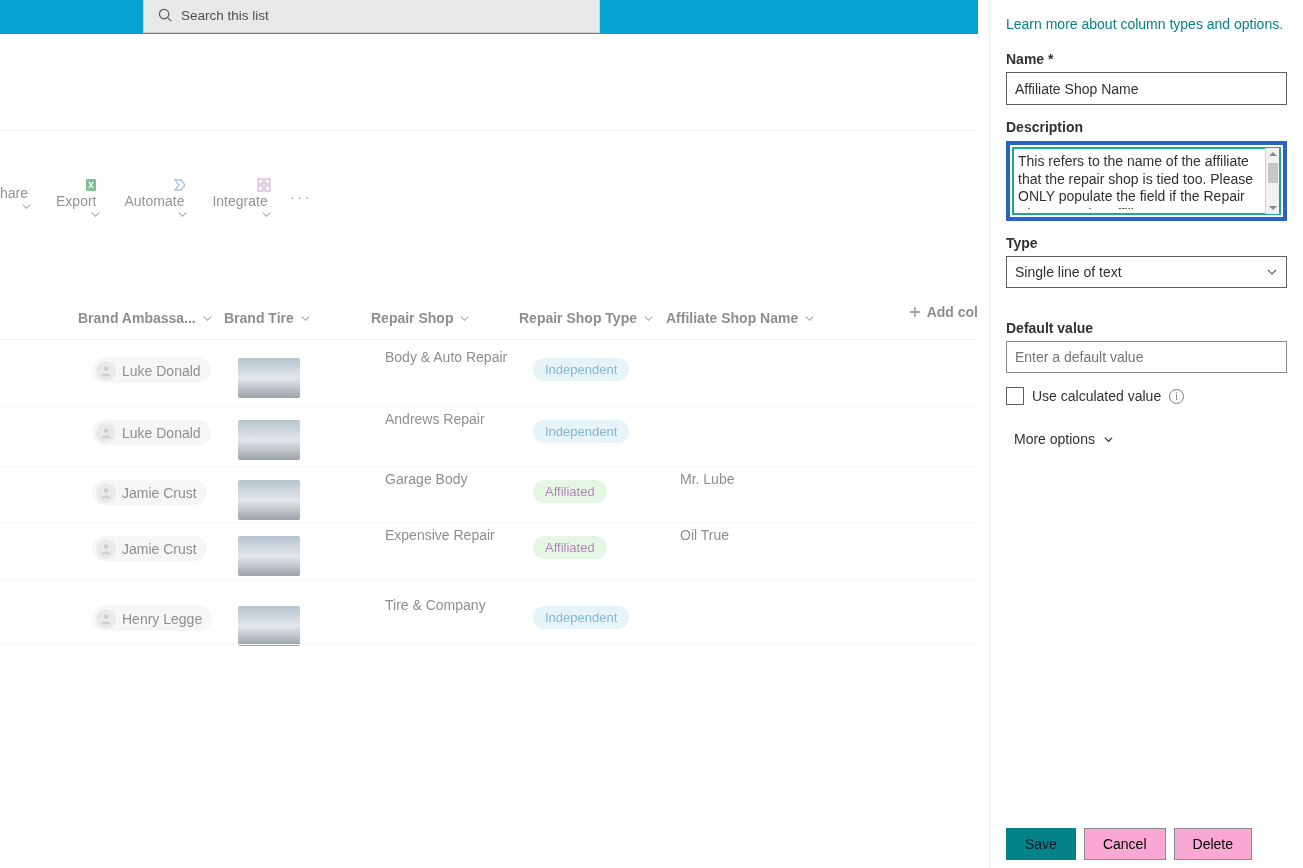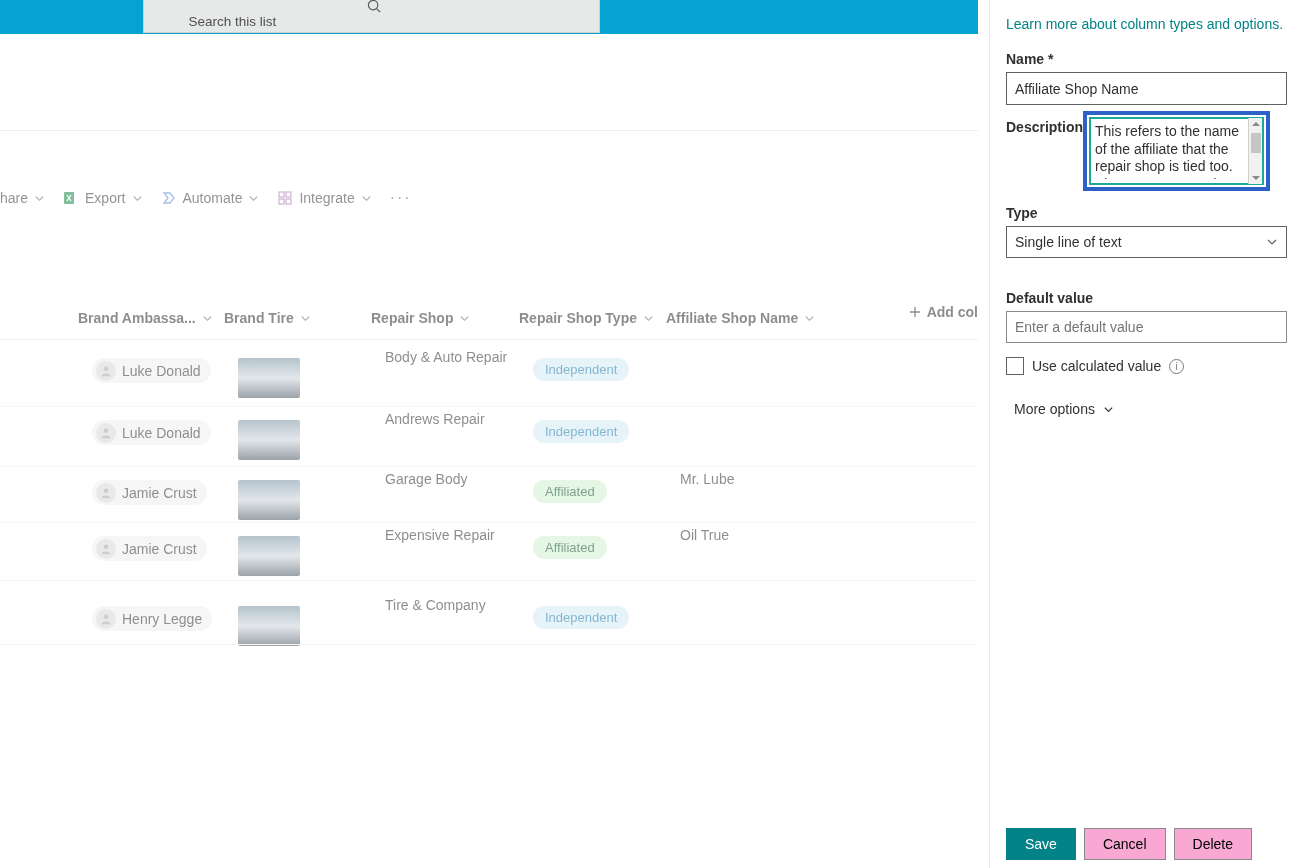--- a/index.html
+++ b/index.html
@@ -8,7 +8,7 @@
 
   
   .topbar { position: absolute; left: 0; top: 0; width: 978px; height: 34px; background: #06a3d2; }
-  .searchwrap { position: absolute; left: 143px; top: -1px; width: 457px; height: 34px; background: #e7e9e9; display: flex; align-items: center; padding-left: 14px; border: 1px solid #d0d2d2; border-top: none; flex-direction: column; }
+  .searchwrap { position: absolute; left: 143px; top: -1px; width: 457px; height: 34px; background: #e7e9e9; display: flex; align-items: center; padding-left: 14px; border: 1px solid #d0d2d2; border-top: none; }
   .searchwrap svg { width: 15px; height: 15px; margin-right: 8px; }
   .searchinput { border: none; outline: none; background: transparent; font-size: 13.5px; color: #5a5a5a; width: 380px; font-family: inherit; }
   .searchinput::placeholder { color: #4f4f4f; }

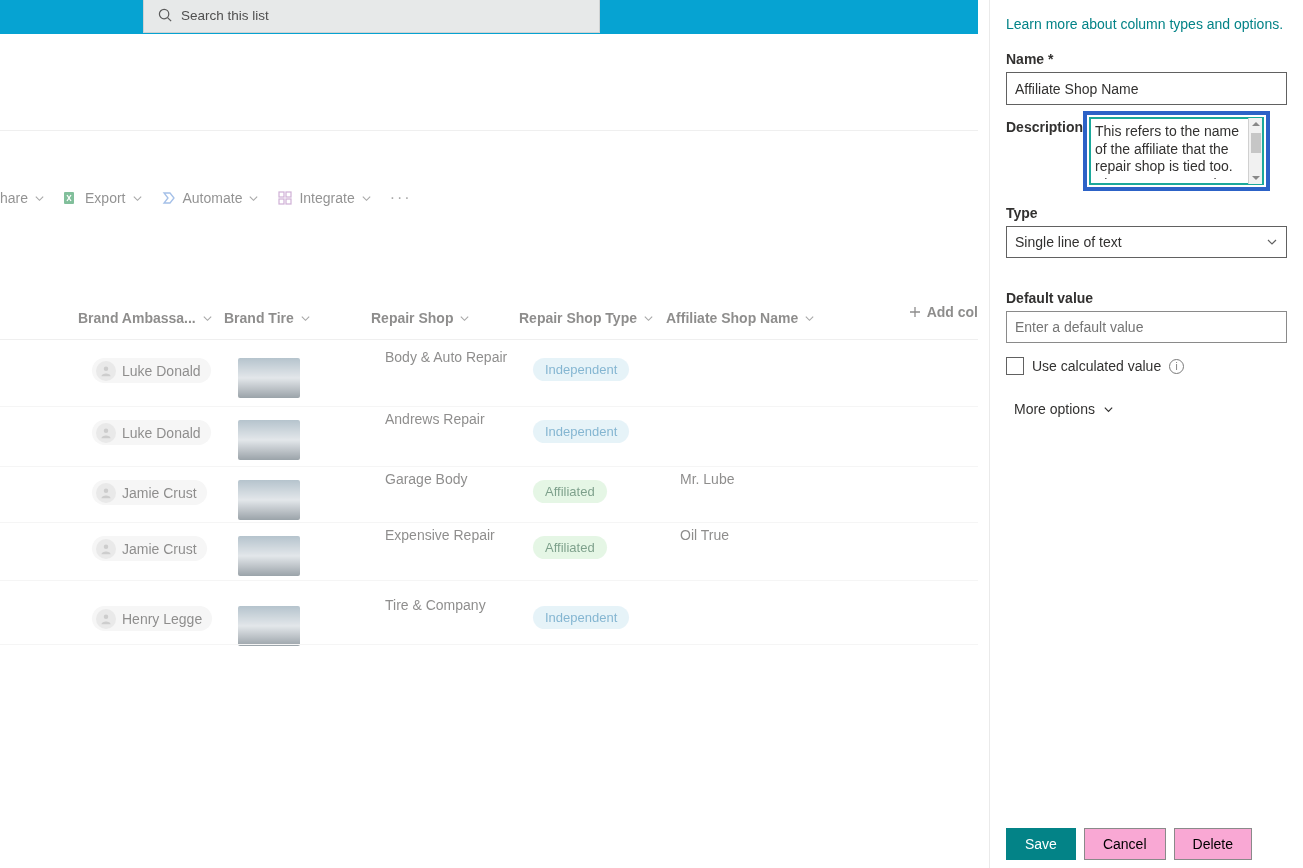--- a/index.html
+++ b/index.html
@@ -62,7 +62,7 @@
   .desc-scroll { position: absolute; right: 0; top: -1px; bottom: -1px; width: 14px; background: #f1f1f1; border-left: 1px solid #d0d0d0; }
   .desc-scroll .arrow { position: absolute; left: 2px; width: 10px; height: 10px; }
   .desc-scroll .thumbv { position: absolute; left: 2px; top: 15px; width: 10px; height: 20px; background: #c6c6c6; }
-  .desc-label-row { display:flex; flex-direction:row; }
+  .desc-label-row { display:flex; flex-direction:column; }
 
   .type-label { margin-top: 14px; }
   .select-box { height: 32px; border-color: #616161; position: relative; display: flex; align-items: center; justify-content: space-between; padding-right: 8px; cursor: pointer; }

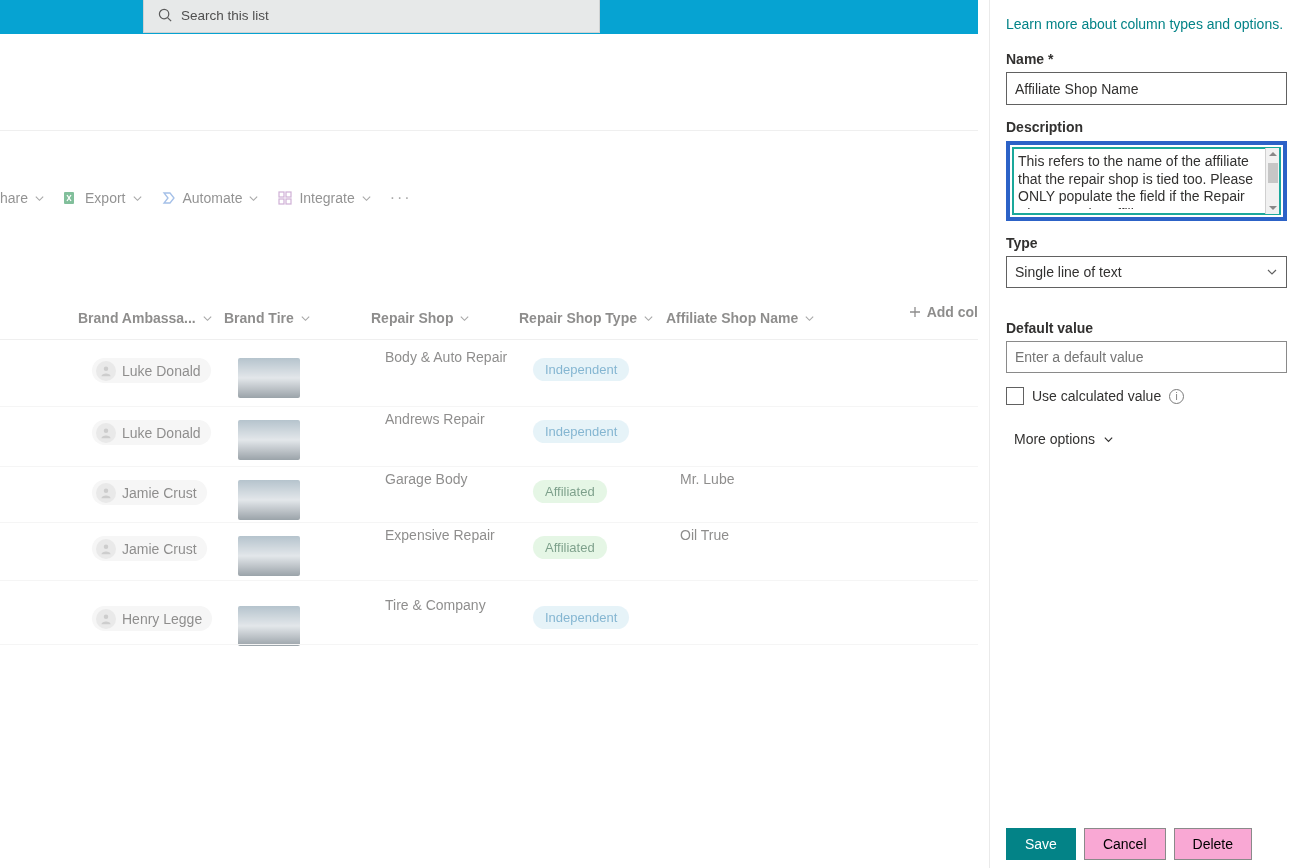--- a/index.html
+++ b/index.html
@@ -19,7 +19,7 @@
 
   
   .cmdbar { position: absolute; left: 0; top: 144px; width: 978px; height: 40px; display: flex; align-items: center; padding-left: 0; font-size: 14px; color: #3a3a3a; }
-  .cmd { display: flex; align-items: center; margin-right: 18px; cursor: pointer; }
+  .cmd { display: flex; align-items: flex-end; margin-right: 18px; cursor: pointer; flex-direction: column; }
   .cmd .lbl { margin-right: 4px; }
   .cmd svg { width: 16px; height: 16px; }
   .cmd .chev { width: 11px; height: 11px; margin-left: 2px; }

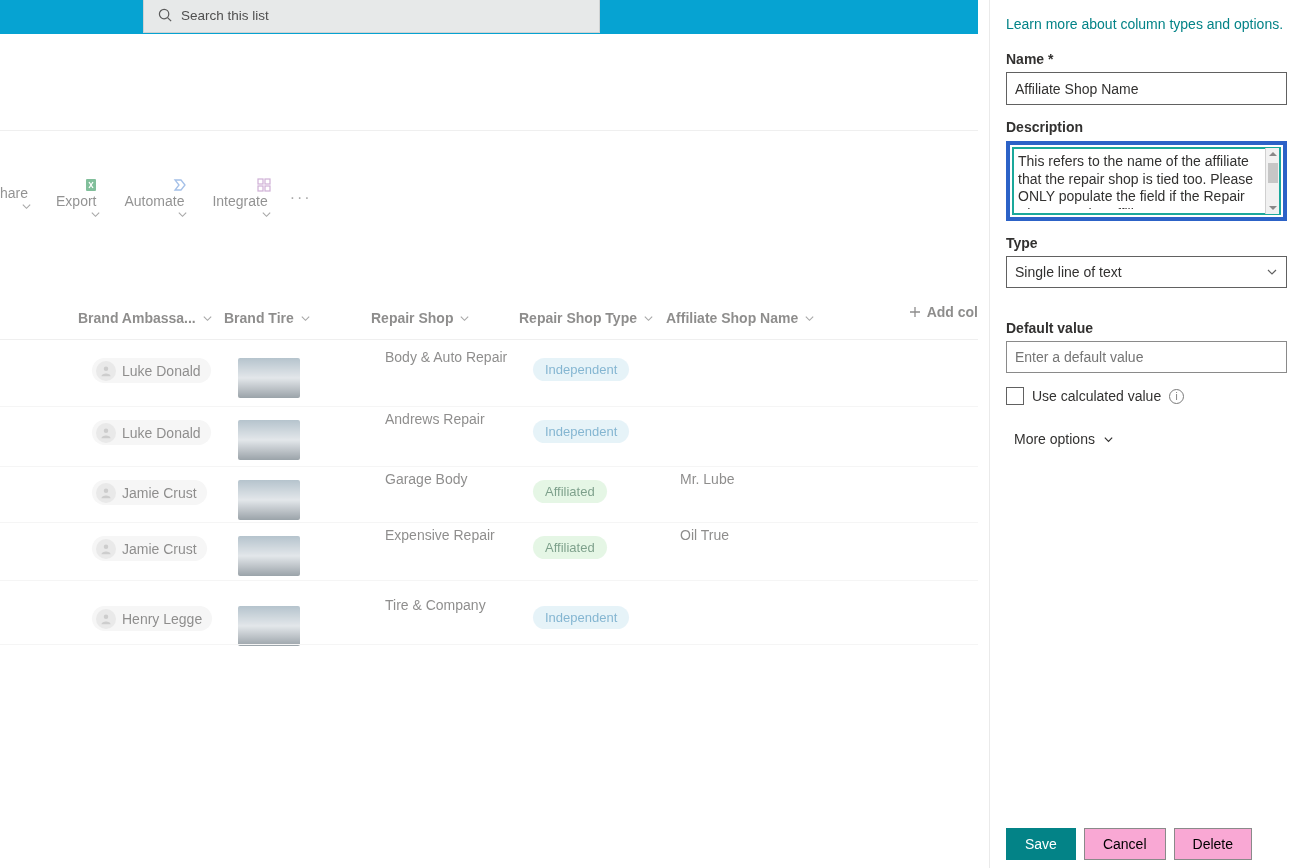--- a/index.html
+++ b/index.html
@@ -41,7 +41,7 @@
   .thumb { width: 62px; height: 40px; border-radius: 2px; background: linear-gradient(180deg,#7a94a5,#cdd4da,#4a5964); }
   .badge { display: inline-block; padding: 4px 12px; border-radius: 12px; font-size: 13px; }
   .badge.ind { background: #d3eaf4; color: #217bad; }
-  .badge.aff { background: #d1f0d1; color: #14532d; text-align: center; }
+  .badge.aff { background: #d1f0d1; color: #701a75; text-align: center; }
 
   
   .panel { position: absolute; right: 0; top: 0; width: 314px; height: 868px; background: #fff; border-left: 1px solid #eaeaea; padding: 10px 16px 0 16px; }

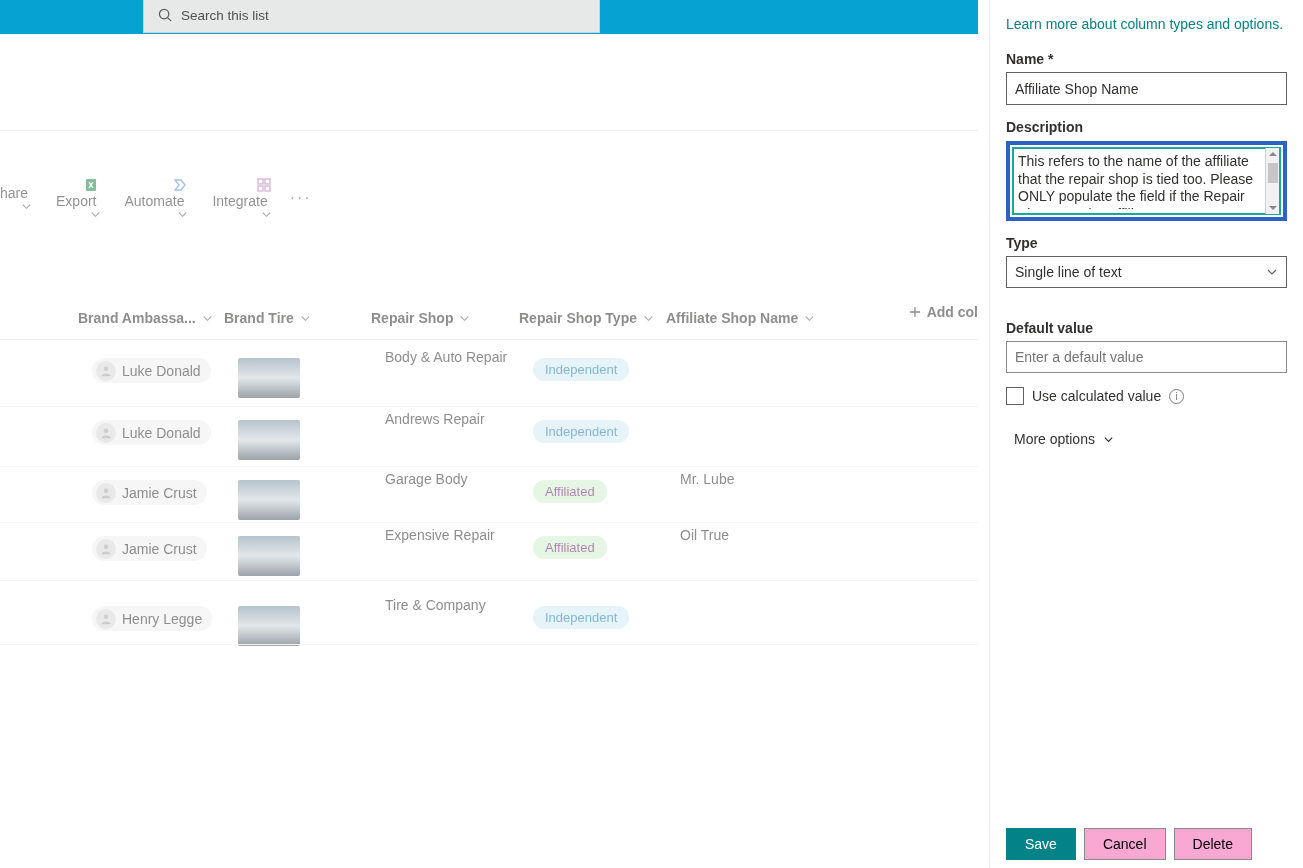--- a/index.html
+++ b/index.html
@@ -78,7 +78,7 @@
 
   .panel-footer { position: absolute; bottom: 0; left: 16px; right: 16px; height: 40px; display: flex; gap: 8px; }
   .btn { height: 32px; padding: 0 18px; font-size: 14px; font-family: inherit; border: 1px solid #8a8a8a; background: #f9a8d4; cursor: pointer; }
-  .btn.primary { background: #038387; color: #ffffff; border-color: #038387; }
+  .btn.primary { background: #038387; color: #0f172a; border-color: #038387; }
 
   .chevpath { fill: none; stroke: #616161; stroke-width: 1.2; }
 </style>

